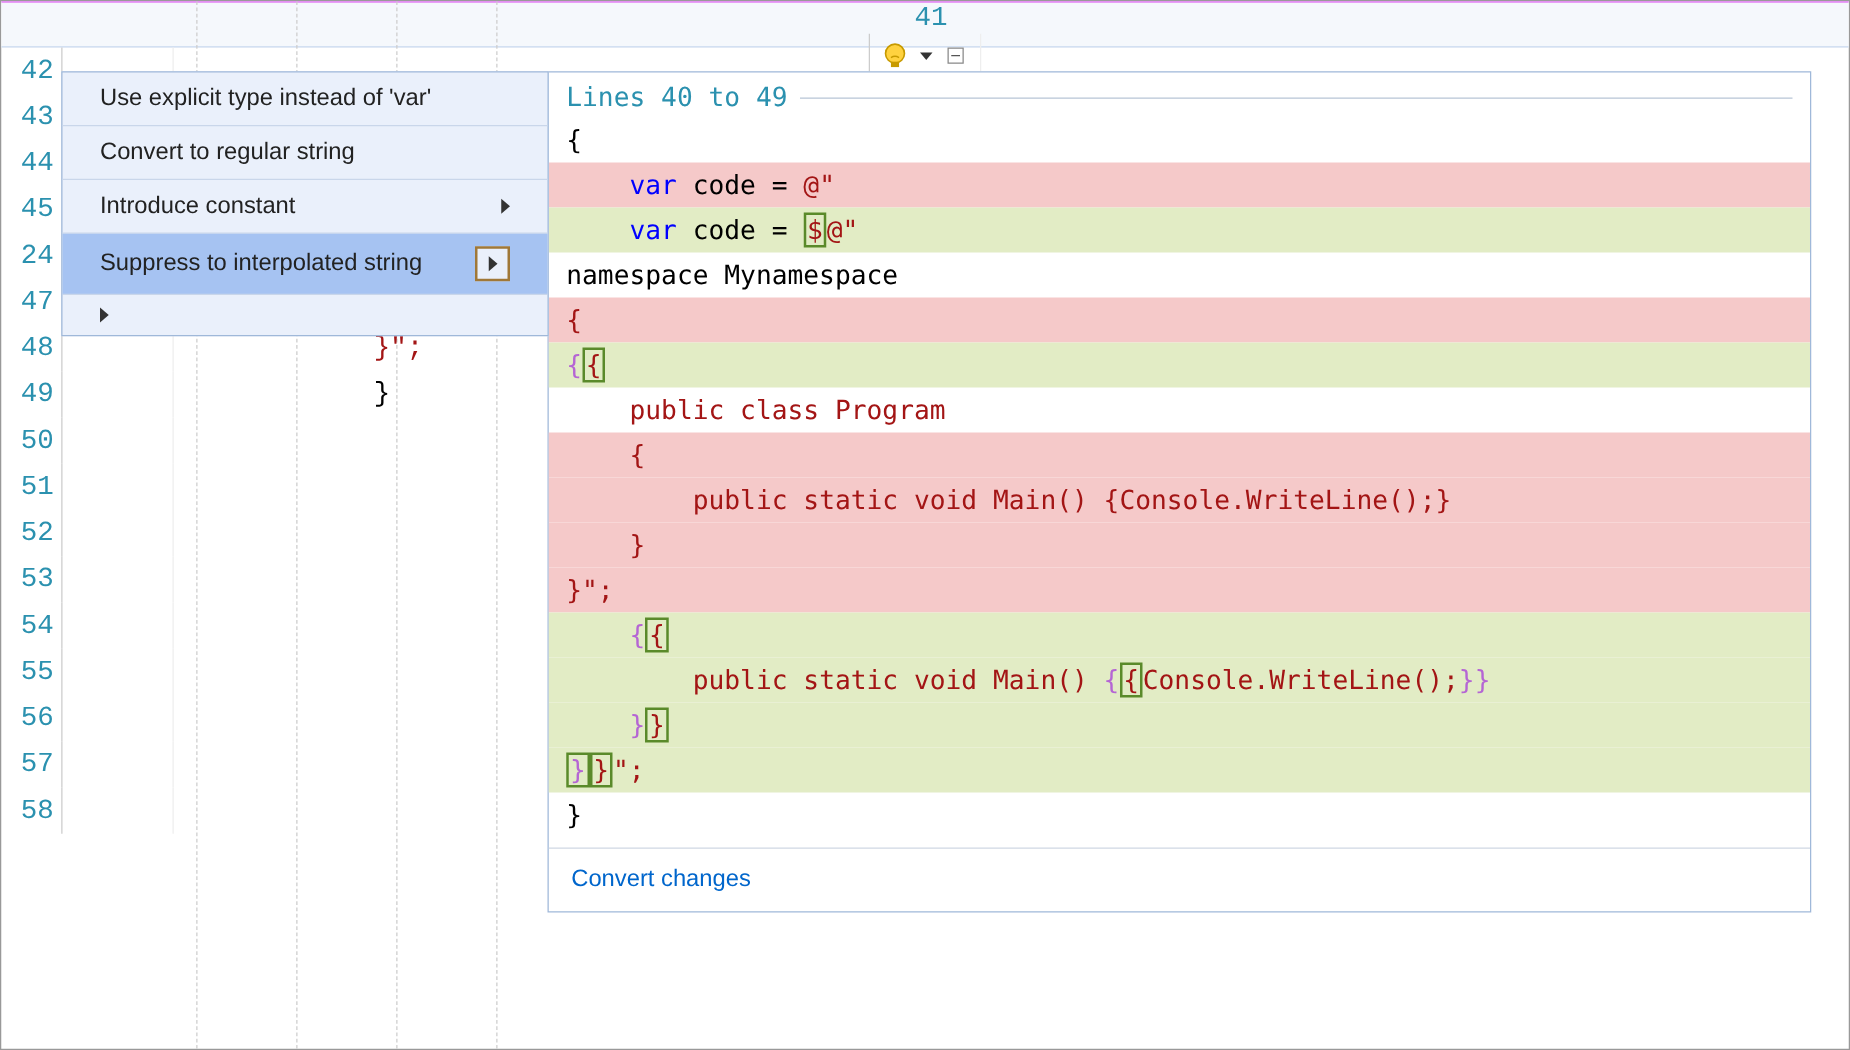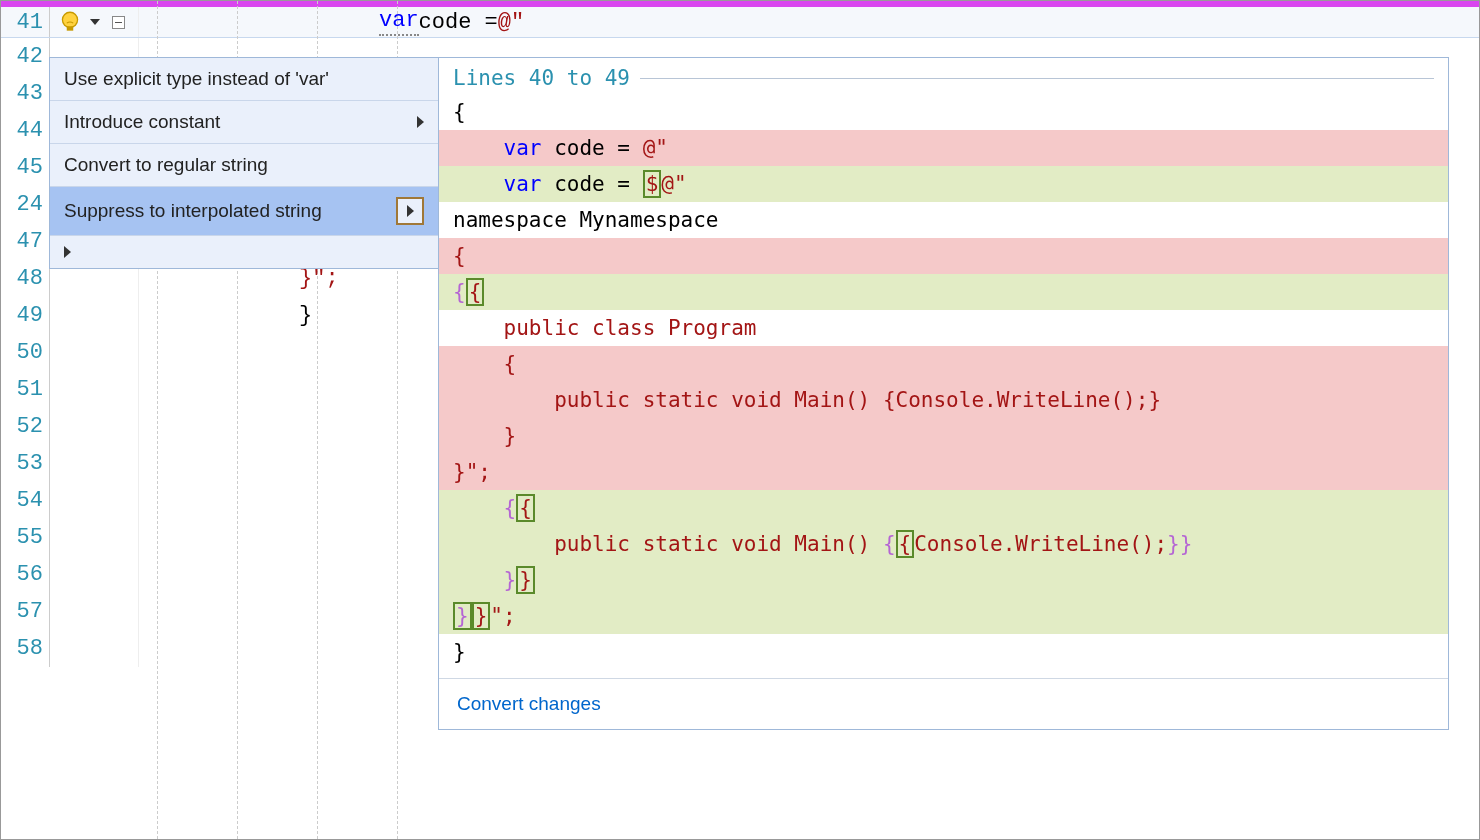--- a/index.html
+++ b/index.html
@@ -44,8 +44,9 @@
   }
   .highlight-line {
     background: #f5f8fc;
-    border-top: 6px solid #d946ef;
+    border-top: 1px solid #d946ef;
     border-bottom: 1px solid #c7d8ee;
+    flex-direction: column;
   }
   .kw-blue { color: #0000ff; }
   .kw-black { color: #000; }

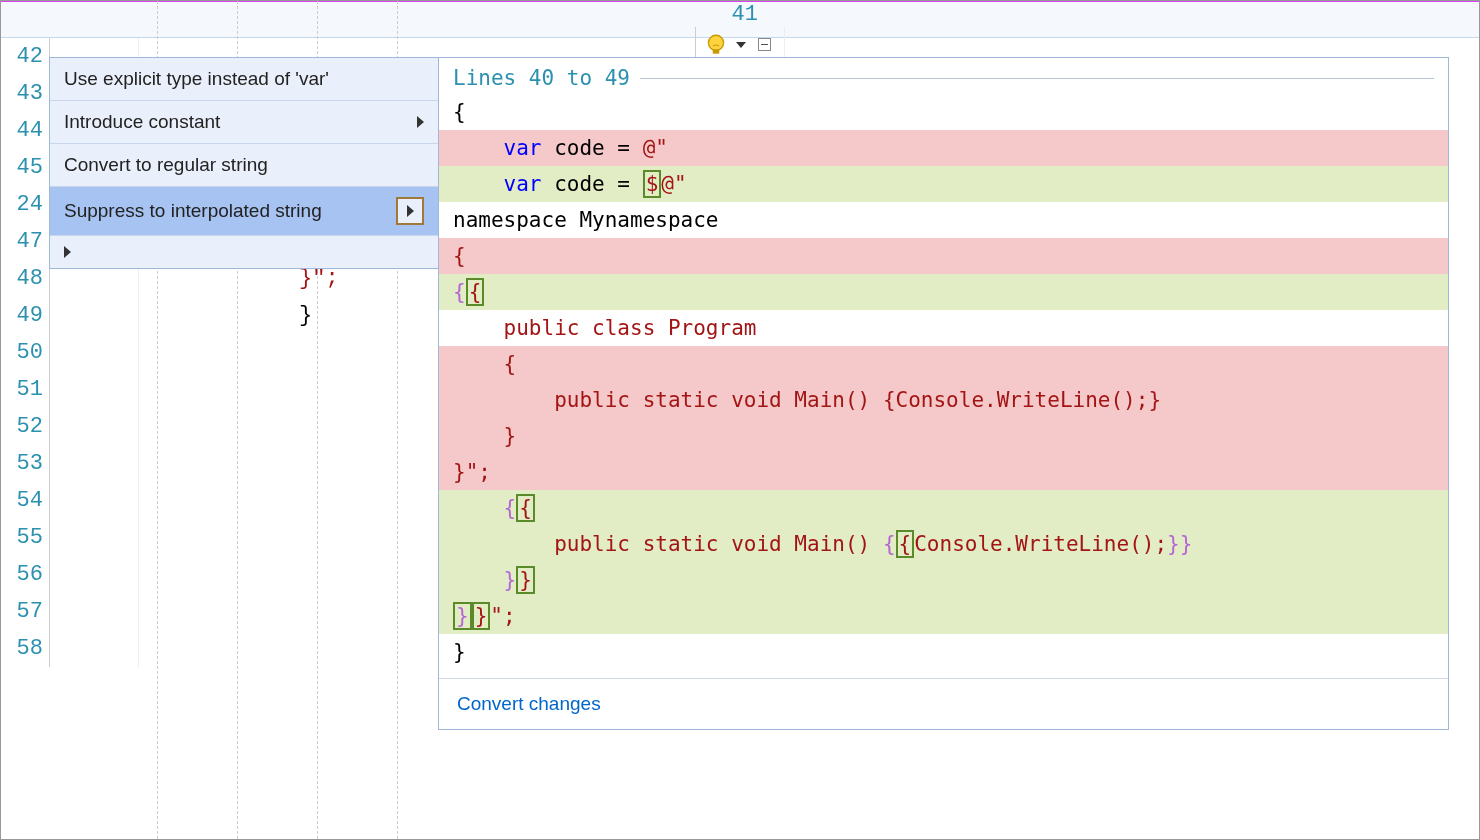--- a/index.html
+++ b/index.html
@@ -122,7 +122,7 @@
     font-size: 19px;
   }
   .qa-item {
-    padding: 10px 14px;
+    padding: 10px 30px;
     display: flex;
     align-items: center;
     justify-content: space-between;

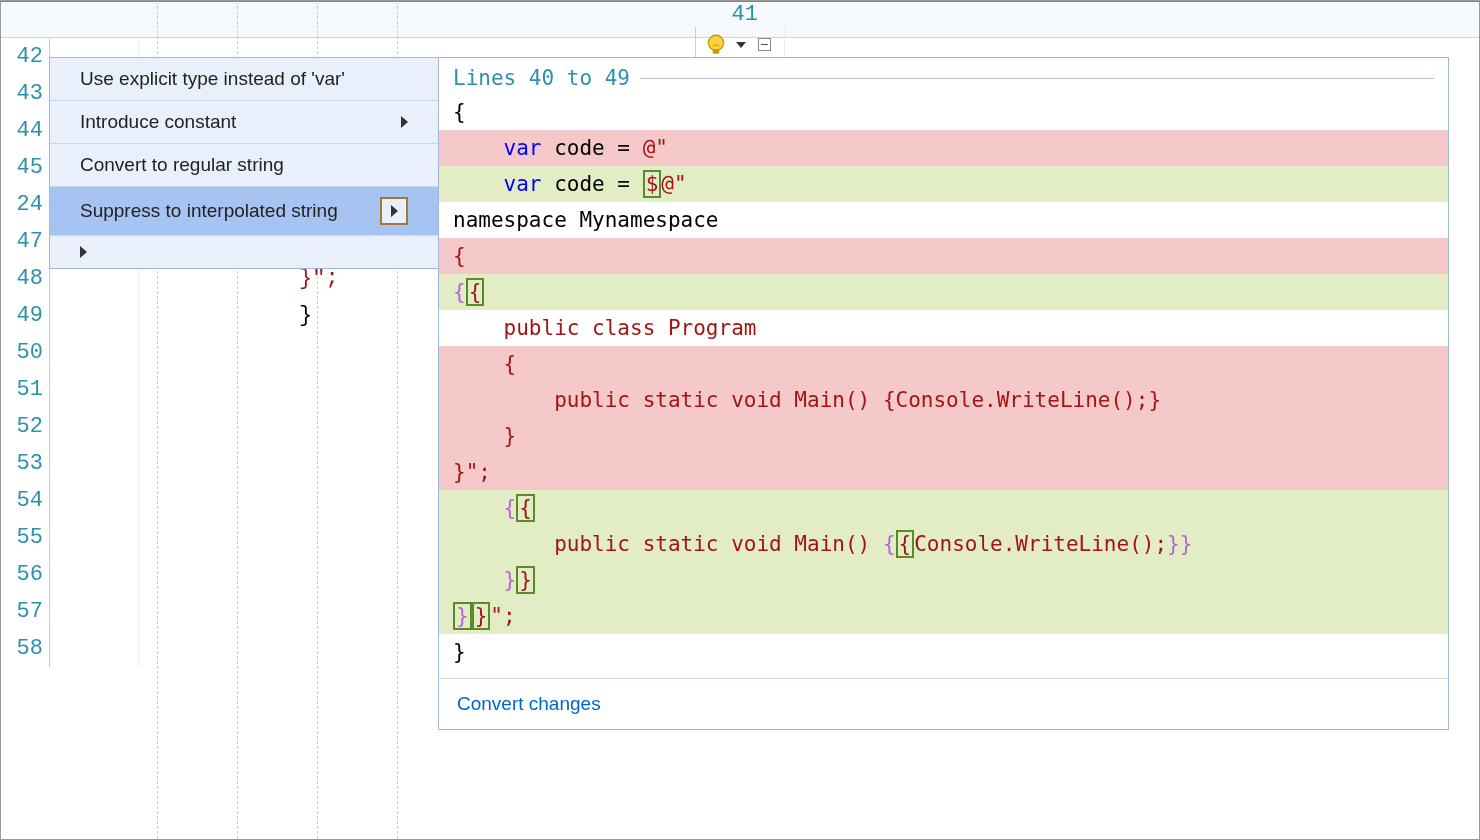--- a/index.html
+++ b/index.html
@@ -334,11 +334,11 @@
       <span>Use explicit type instead of 'var'</span>
     </div>
     <div class="qa-item">
+      <span>Convert to regular string</span>
+    </div>
+    <div class="qa-item">
       <span>Introduce constant</span>
       <span class="qa-chevron"></span>
-    </div>
-    <div class="qa-item">
-      <span>Convert to regular string</span>
     </div>
     <div class="qa-item selected">
       <span>Suppress to interpolated string</span>

